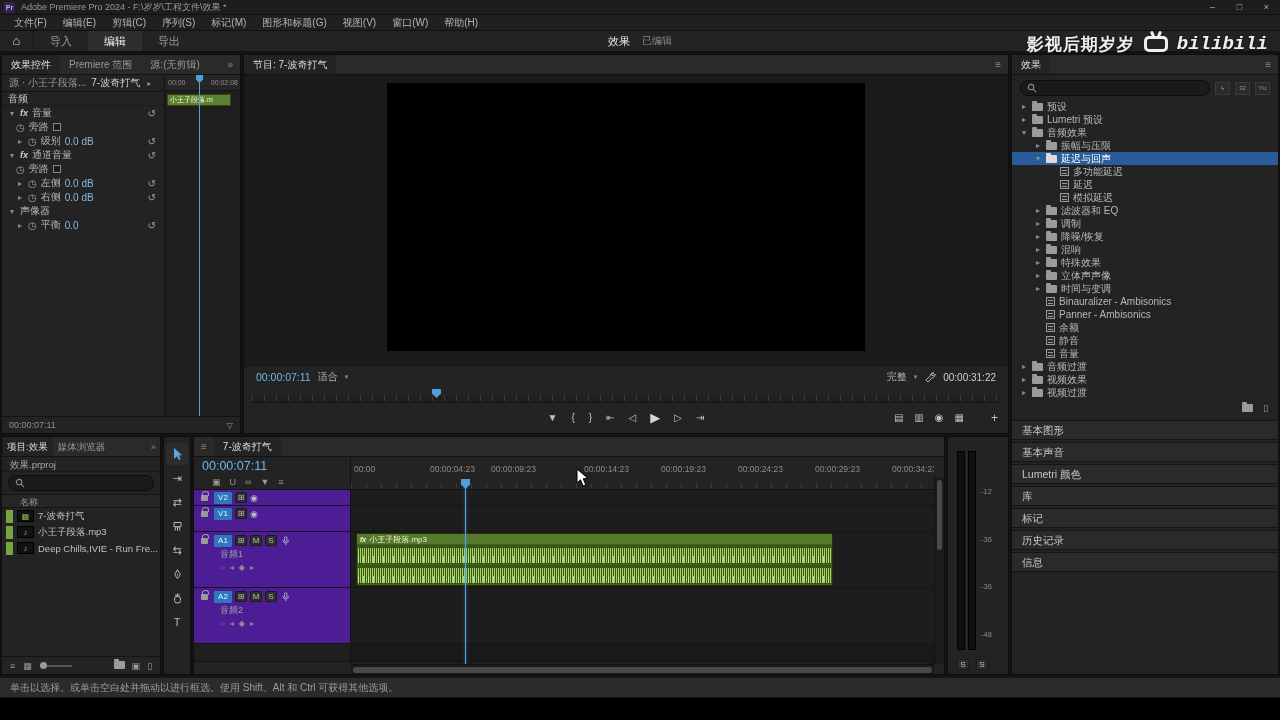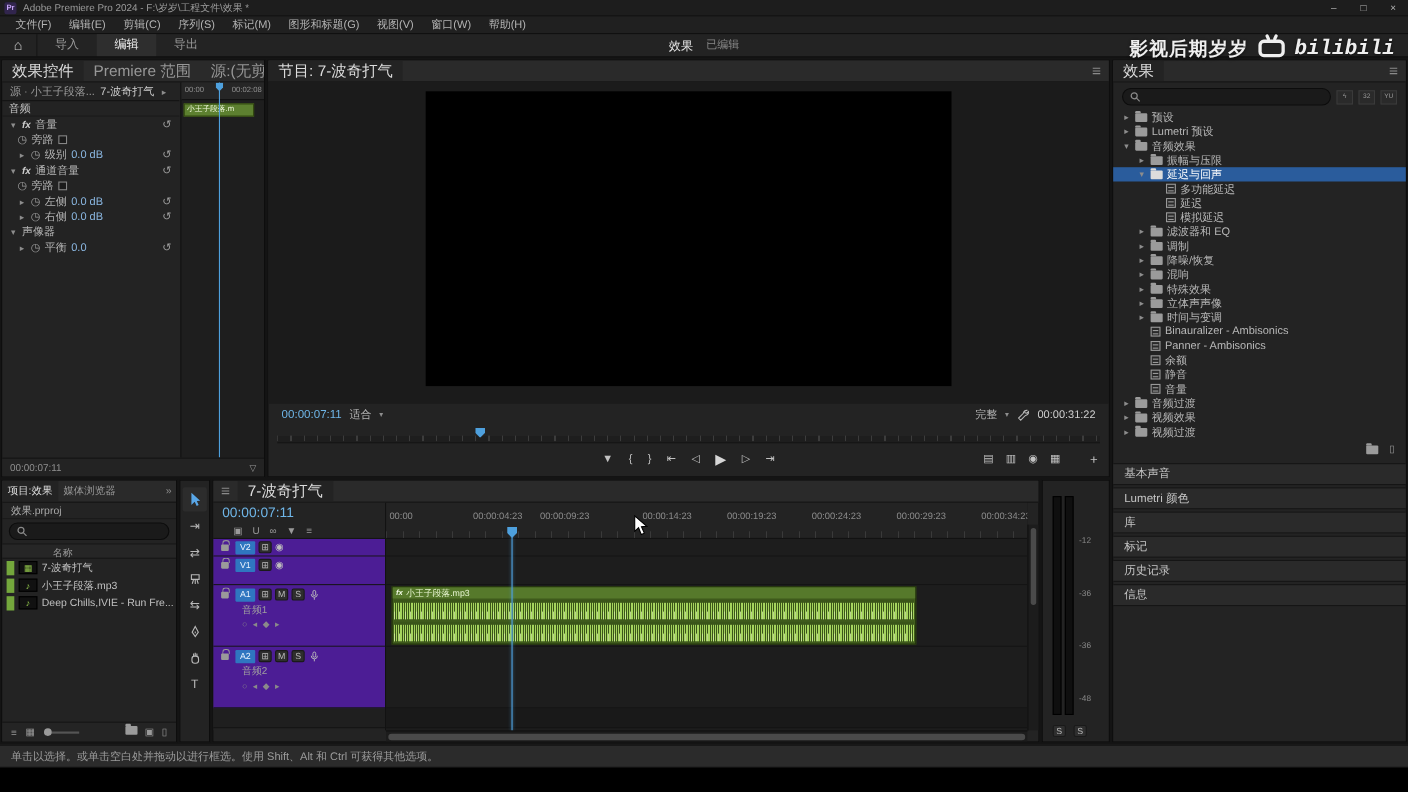--- a/index.html
+++ b/index.html
@@ -35,7 +35,7 @@
 
 
 .panel{position:absolute;background:#232323;border:1px solid #0d0d0d;}
-.ptabs{height:20px;background:#2a2a2a;border-bottom:1px solid #121212;display:flex;align-items:stretch;font-size:14px;color:#979797;overflow:hidden;}
+.ptabs{height:20px;background:#2a2a2a;border-bottom:1px solid #121212;display:flex;align-items:stretch;font-size:10px;color:#979797;overflow:hidden;}
 .ptab{padding:0 9px;line-height:19px;white-space:nowrap;}
 .ptab.active{background:#232323;color:#dcdcdc;}
 .pmenu{margin-left:auto;padding:0 7px;line-height:19px;color:#8a8a8a;}

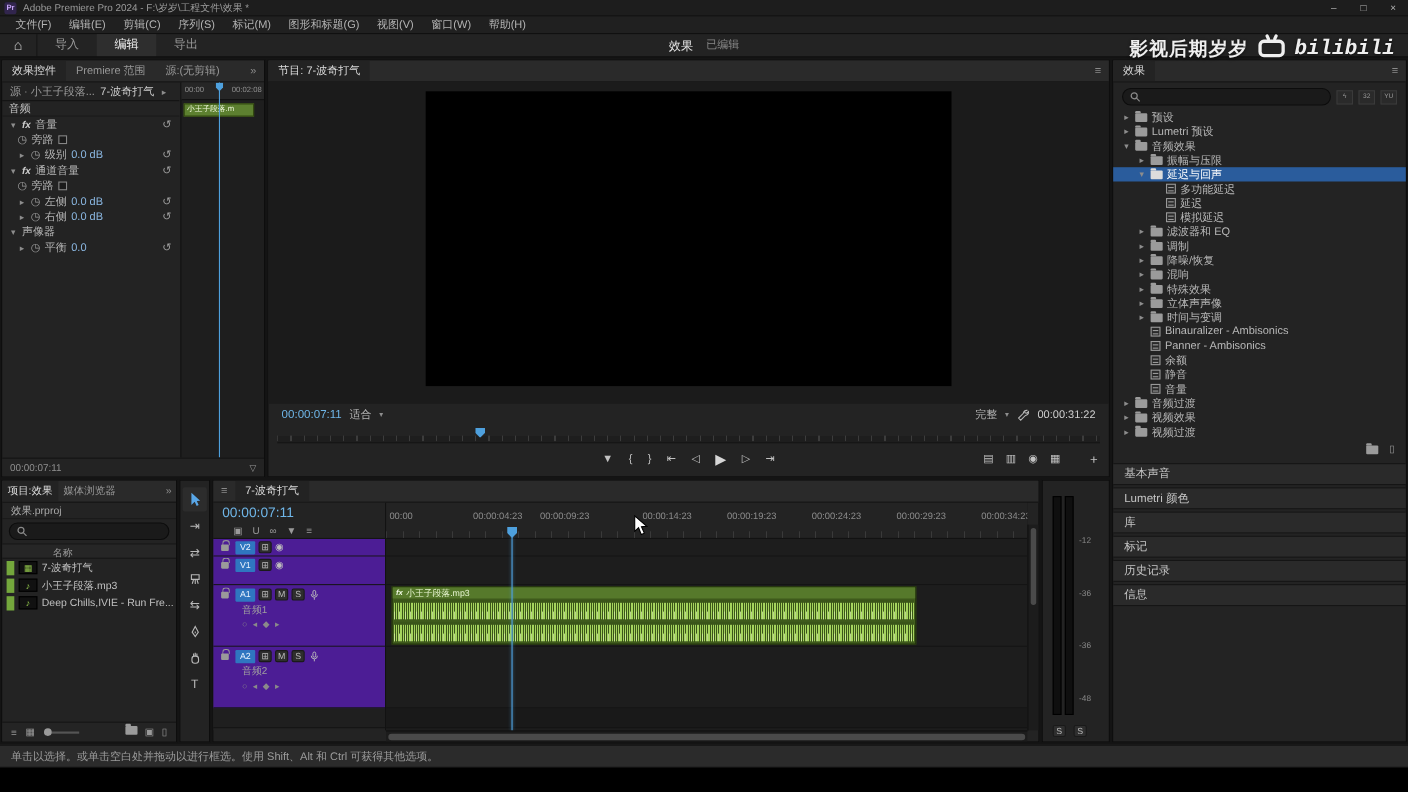--- a/index.html
+++ b/index.html
@@ -481,6 +481,7 @@
       <span>▯</span>
     </div>
     <div class="stack">
+      <div class="stackbar">基本图形</div>
       <div class="stackbar">基本声音</div>
       <div class="stackbar">Lumetri 颜色</div>
       <div class="stackbar">库</div>

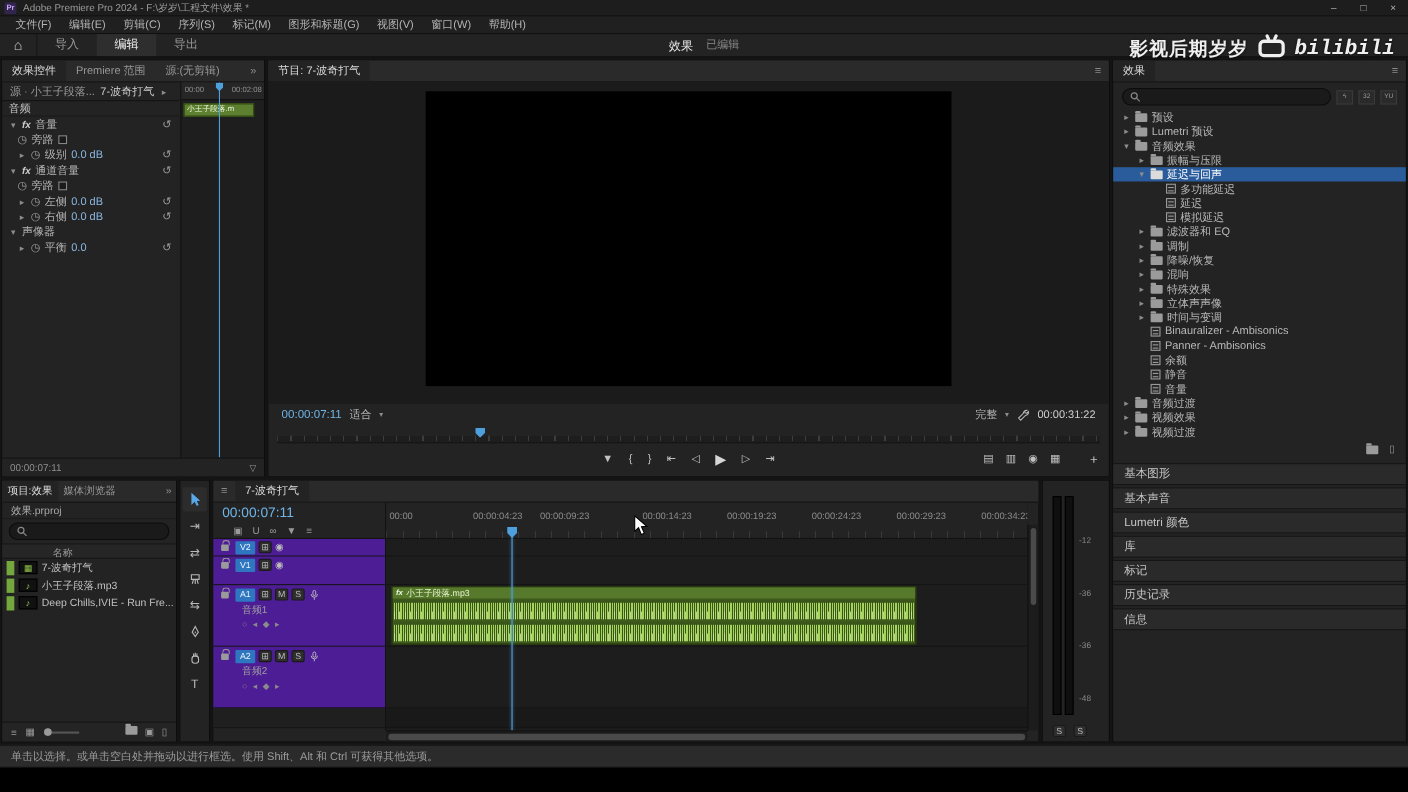--- a/index.html
+++ b/index.html
@@ -106,7 +106,7 @@
 
 .pj-file{height:15px;line-height:15px;padding-left:8px;font-size:9.5px;color:#a9a9a9;border-bottom:1px solid #1a1a1a;}
 .pj-search{margin:3px 6px;}
-.pj-colhead{height:14px;line-height:14px;padding-left:46px;font-size:9px;color:#9a9a9a;border-top:1px solid #161616;border-bottom:1px solid #161616;background:#262626;}
+.pj-colhead{height:14px;line-height:14px;padding-left:18px;font-size:9px;color:#9a9a9a;border-top:1px solid #161616;border-bottom:1px solid #161616;background:#262626;}
 .pj-row{height:16px;display:flex;align-items:center;gap:4px;padding-left:4px;font-size:9.5px;color:#c0c0c0;}
 .pchip{width:7px;height:13px;background:#74a73c;flex:none;}
 .thumb{width:17px;height:12px;background:#111;border:1px solid #000;flex:none;display:flex;align-items:center;justify-content:center;font-size:8px;color:#8fc24a;}

